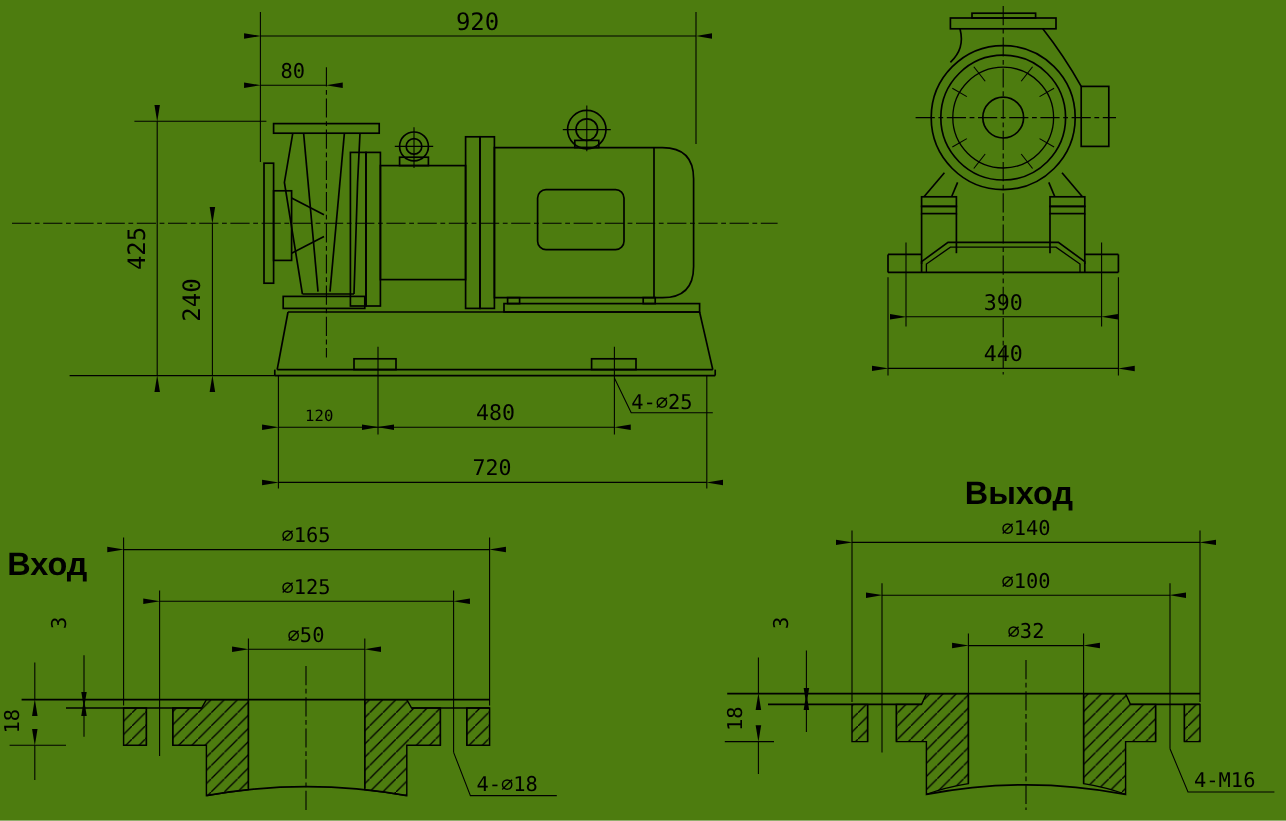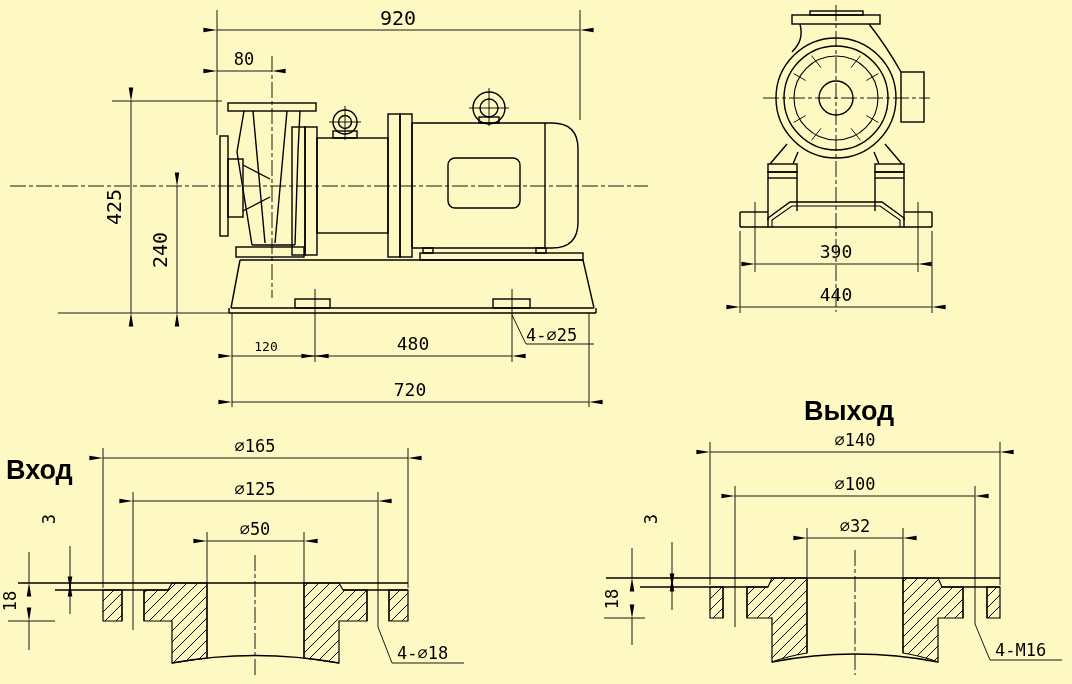--- a/index.html
+++ b/index.html
@@ -3,7 +3,7 @@
 <meta charset="utf-8">
 <style>
   html,body{margin:0;padding:0;background:#ffffff;}
-  #sheet{position:relative;width:1072px;height:684px;background:#fef9c3;overflow:hidden;}
+  #sheet{position:relative;width:1072px;height:684px;background:#4d7c0f;overflow:hidden;}
   svg{display:block;}
   .ol{stroke:#000;stroke-width:1.4;fill:none;}                 
   .ml{stroke:#000;stroke-width:1.1;fill:none;}                 

